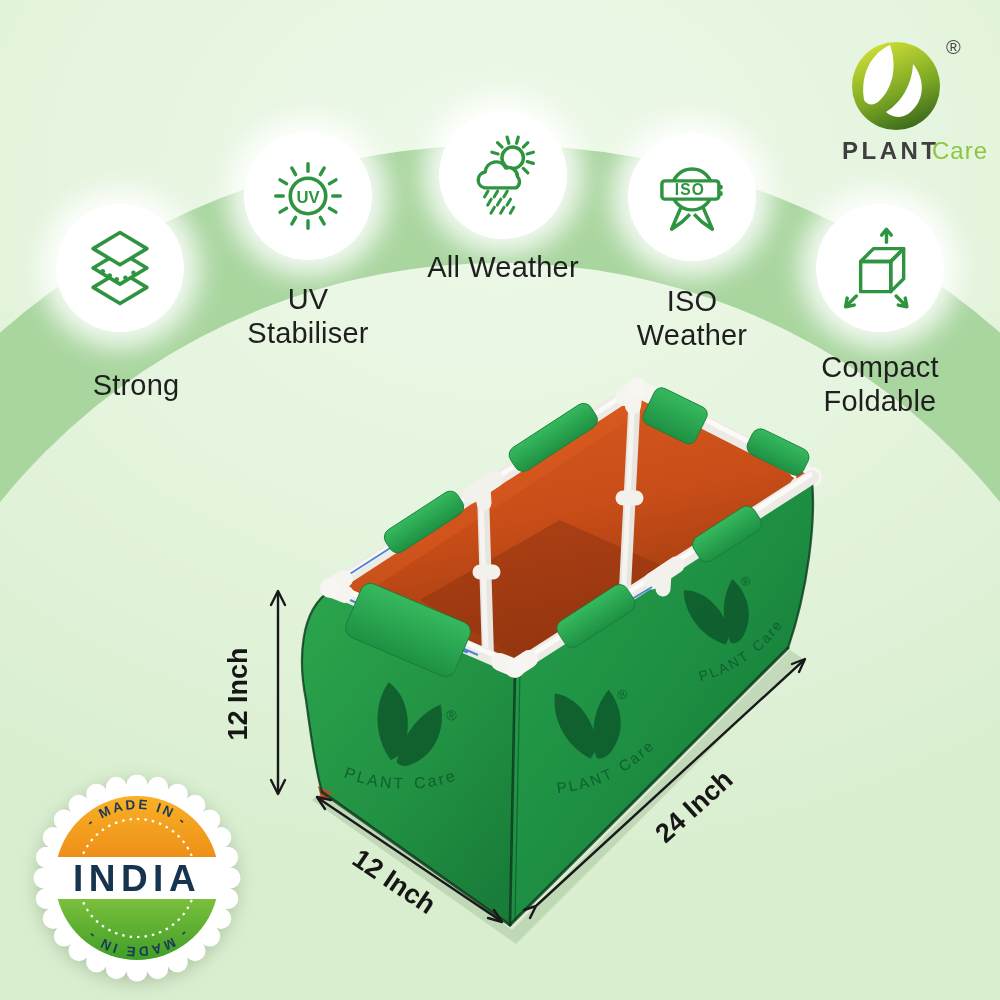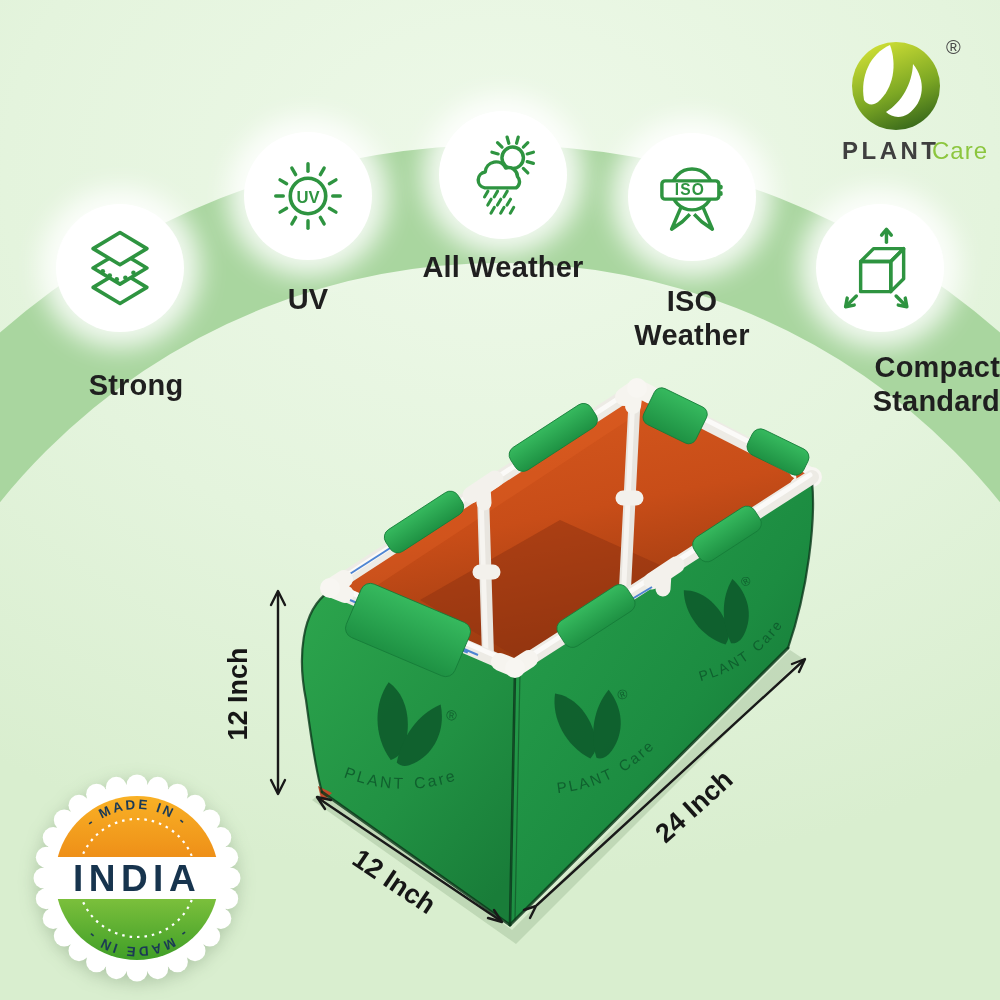--- a/index.html
+++ b/index.html
@@ -19,7 +19,7 @@
   }
   .feature-label{
     position:absolute;width:240px;text-align:center;z-index:2;
-    font-size:29px;line-height:34px;font-weight:700;color:#1f1f1f;letter-spacing:.2px;
+    font-size:29px;line-height:34px;font-weight:400;color:#1f1f1f;letter-spacing:.2px;
   }
   .icon-svg{width:86px;height:86px;}
   #product-svg{position:absolute;left:0;top:0;z-index:3;}

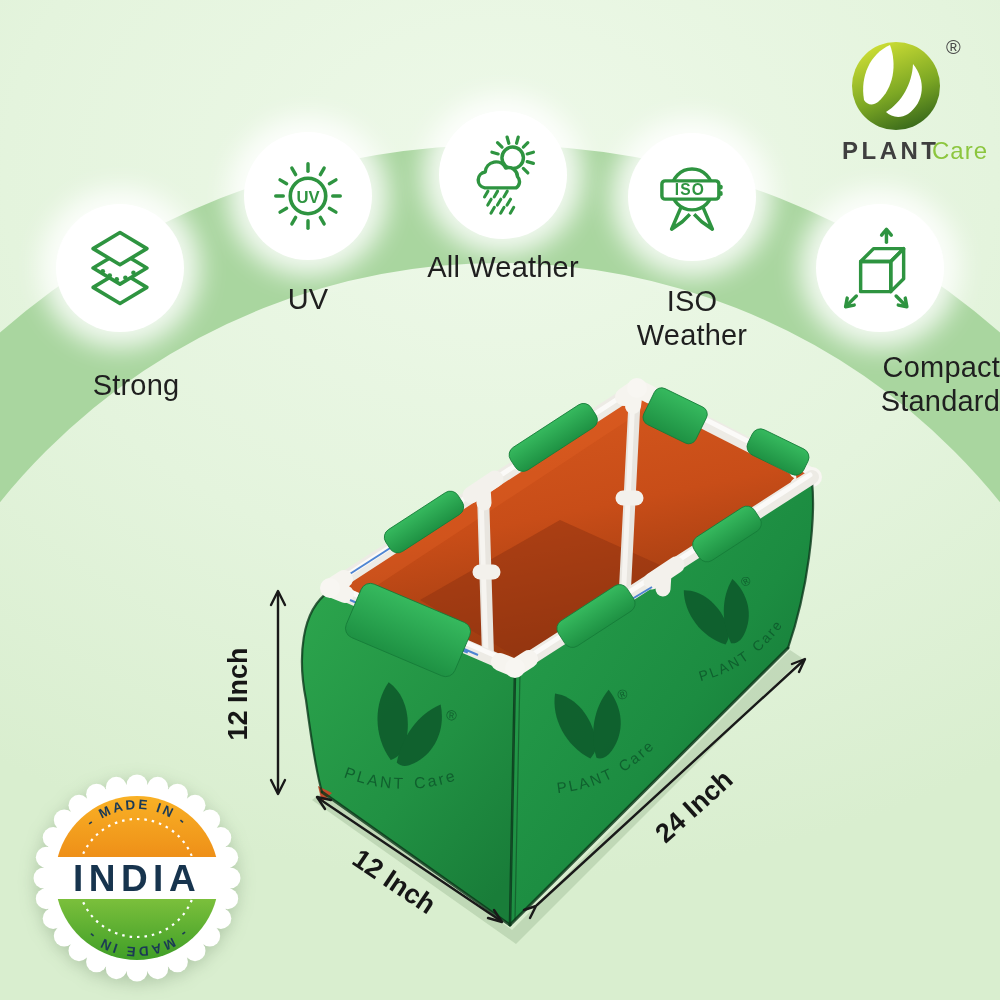--- a/index.html
+++ b/index.html
@@ -132,6 +132,7 @@
   </div>
   <div class="feature-label" style="left:188px;top:282px;">
     <div>UV</div>
+    <div>Stabiliser</div>
   </div>
   <div class="feature-label" style="left:383px;top:250px;">
     <div>All Weather</div>

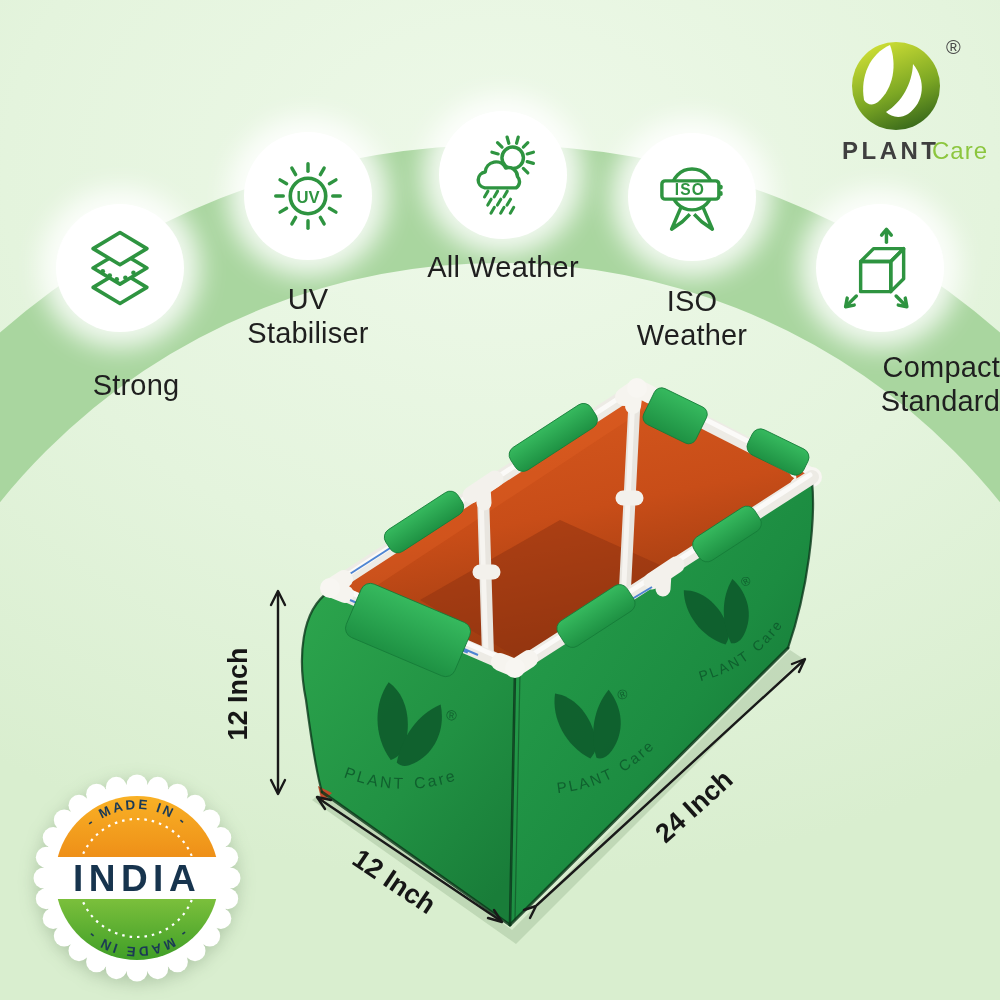--- a/index.html
+++ b/index.html
@@ -141,7 +141,7 @@
     <div>ISO</div>
     <div>Weather</div>
   </div>
-  <div class="feature-label" style="left:760px;top:350px;text-align:right;">
+  <div class="feature-label" style="left:760px;top:350px;">
     <div>Compact</div>
     <div>Standard</div>
   </div>

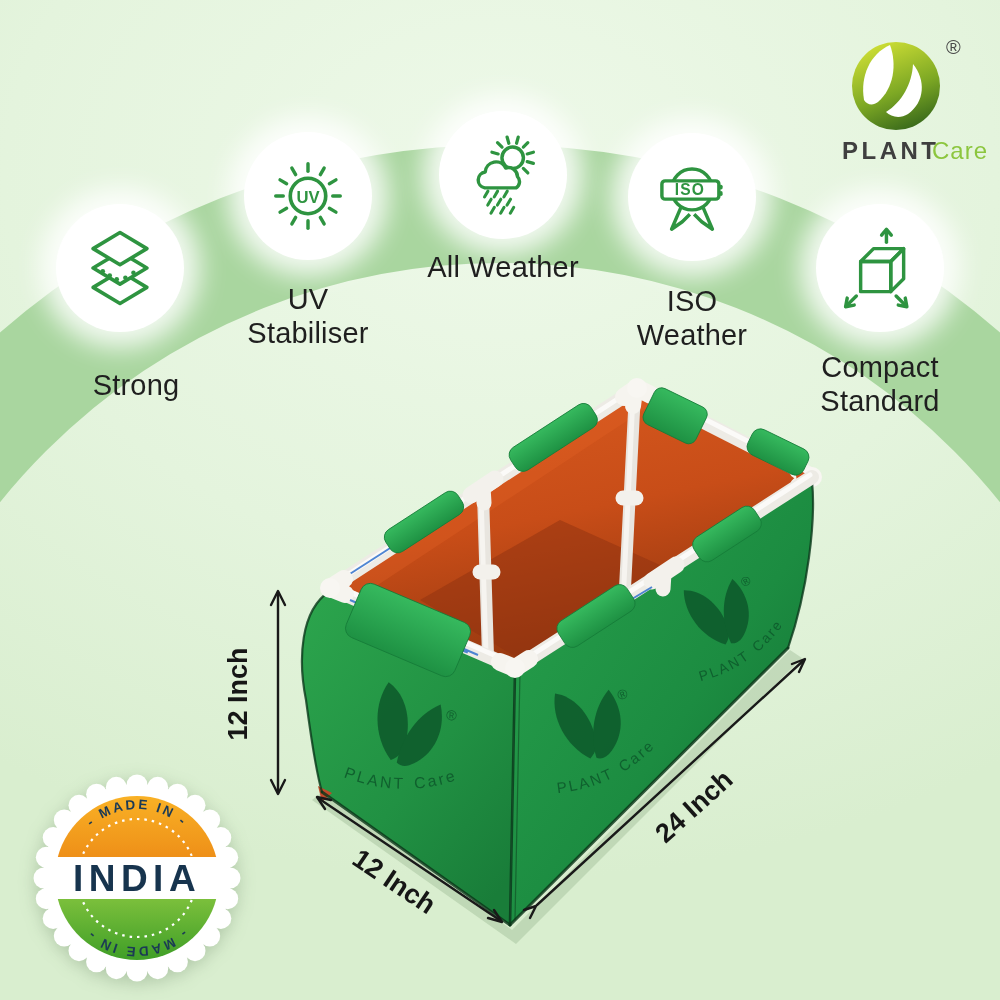--- a/index.html
+++ b/index.html
@@ -143,7 +143,7 @@
   </div>
   <div class="feature-label" style="left:760px;top:350px;">
     <div>Compact</div>
-    <div>Standard</div>
+    <div>Foldable</div>
   </div>
 
   <svg id="product-svg" width="1000" height="1000" viewBox="0 0 1000 1000">

